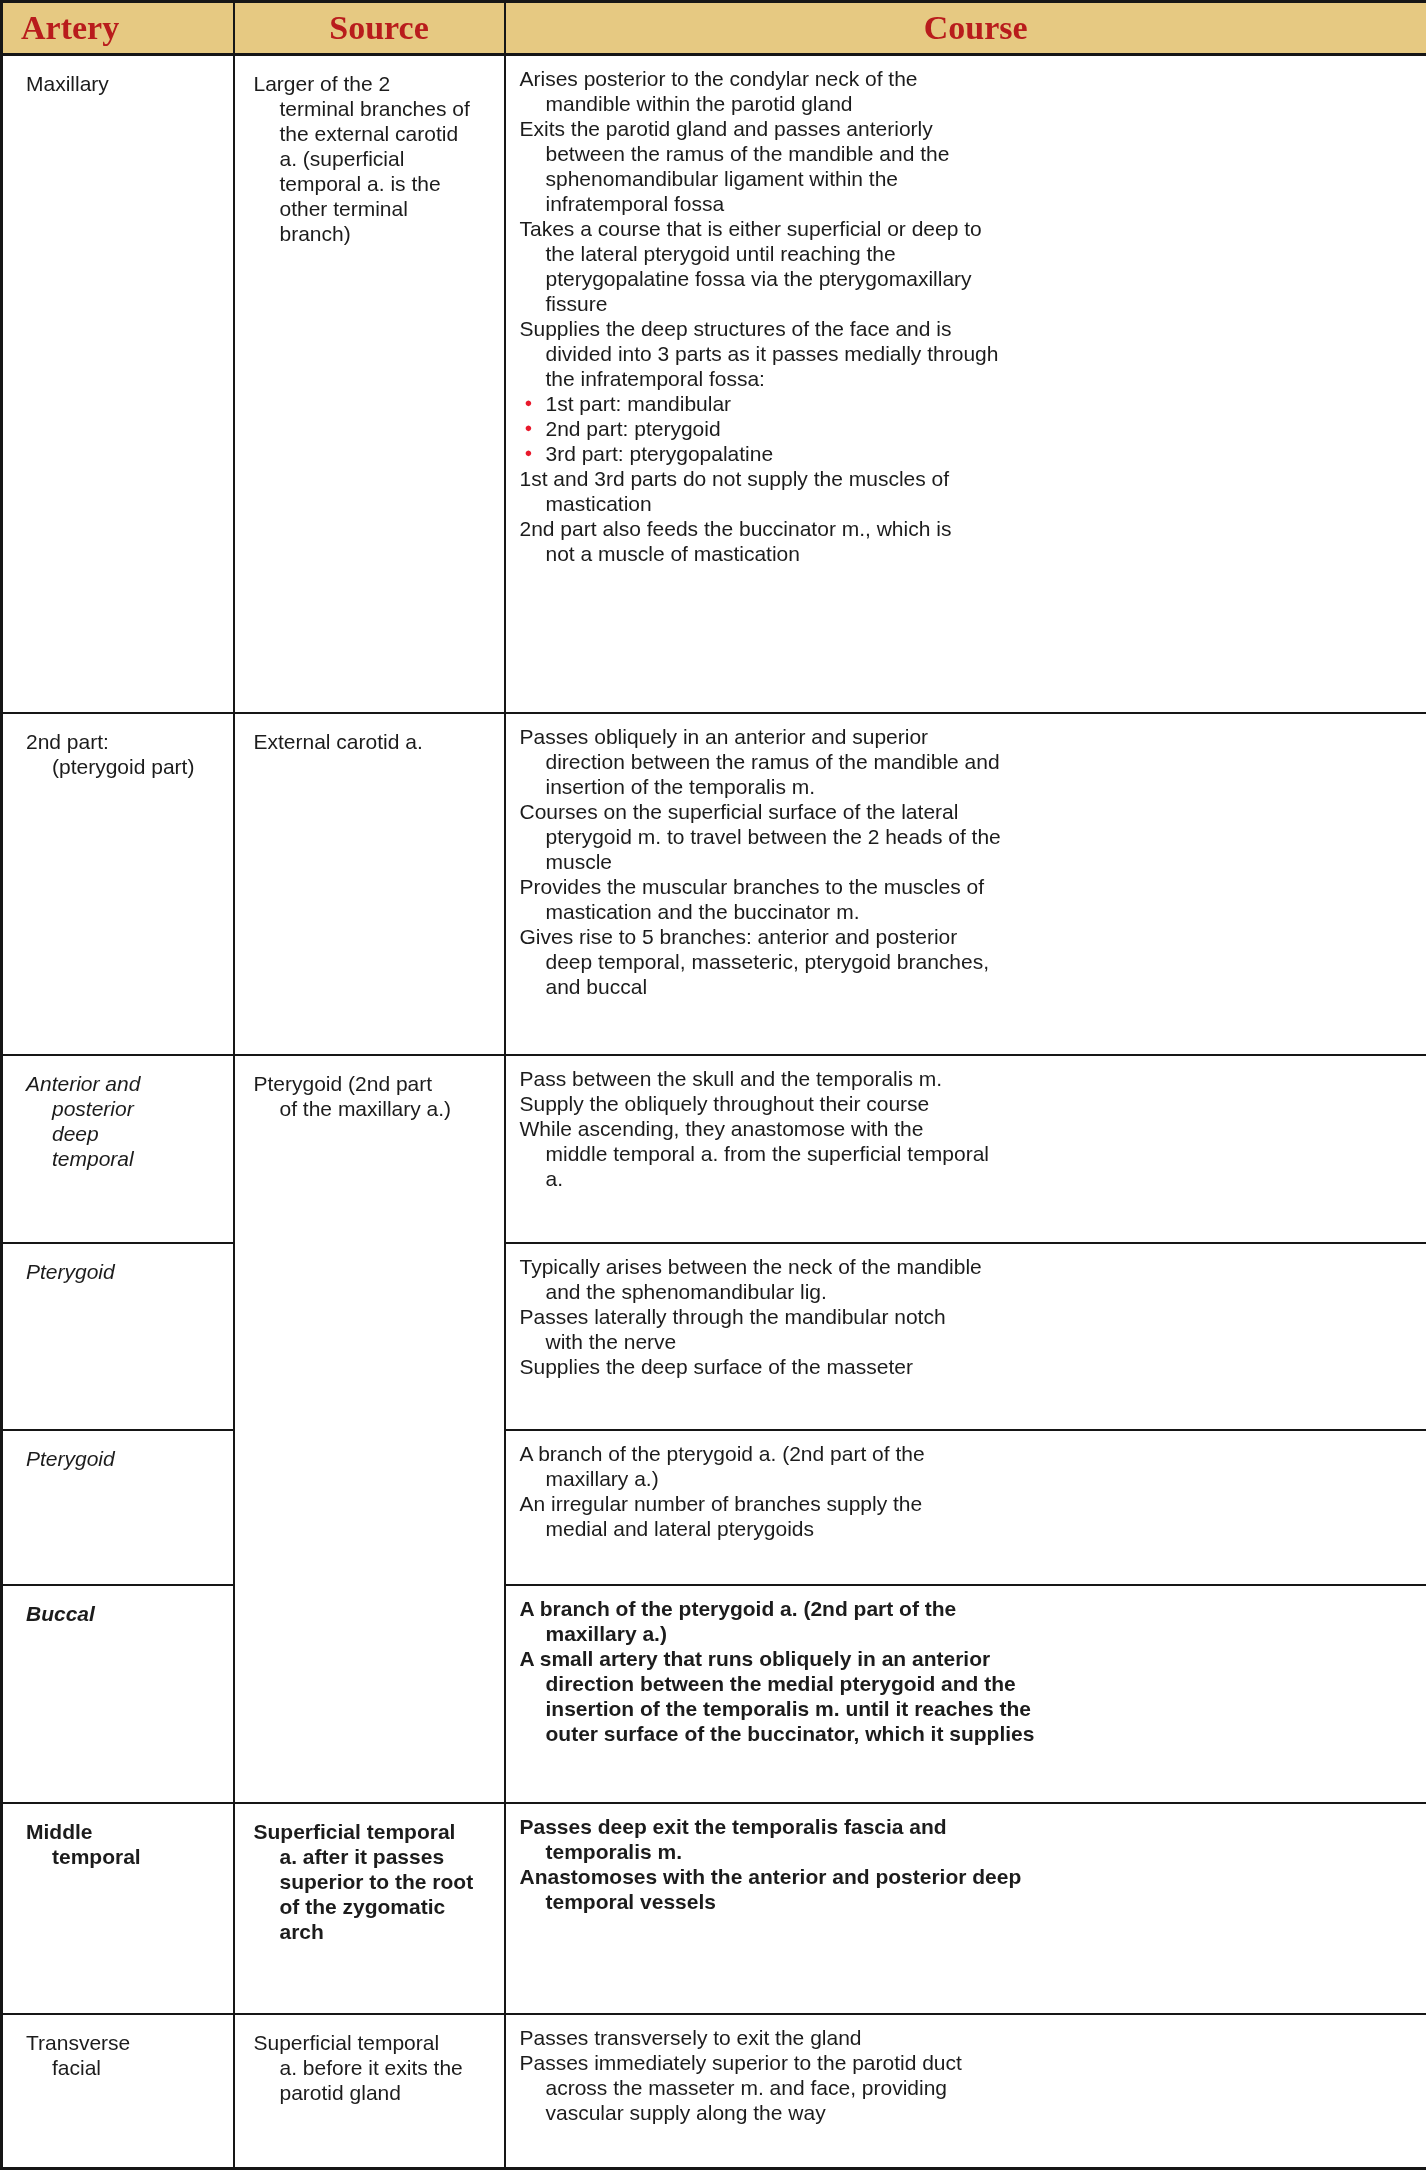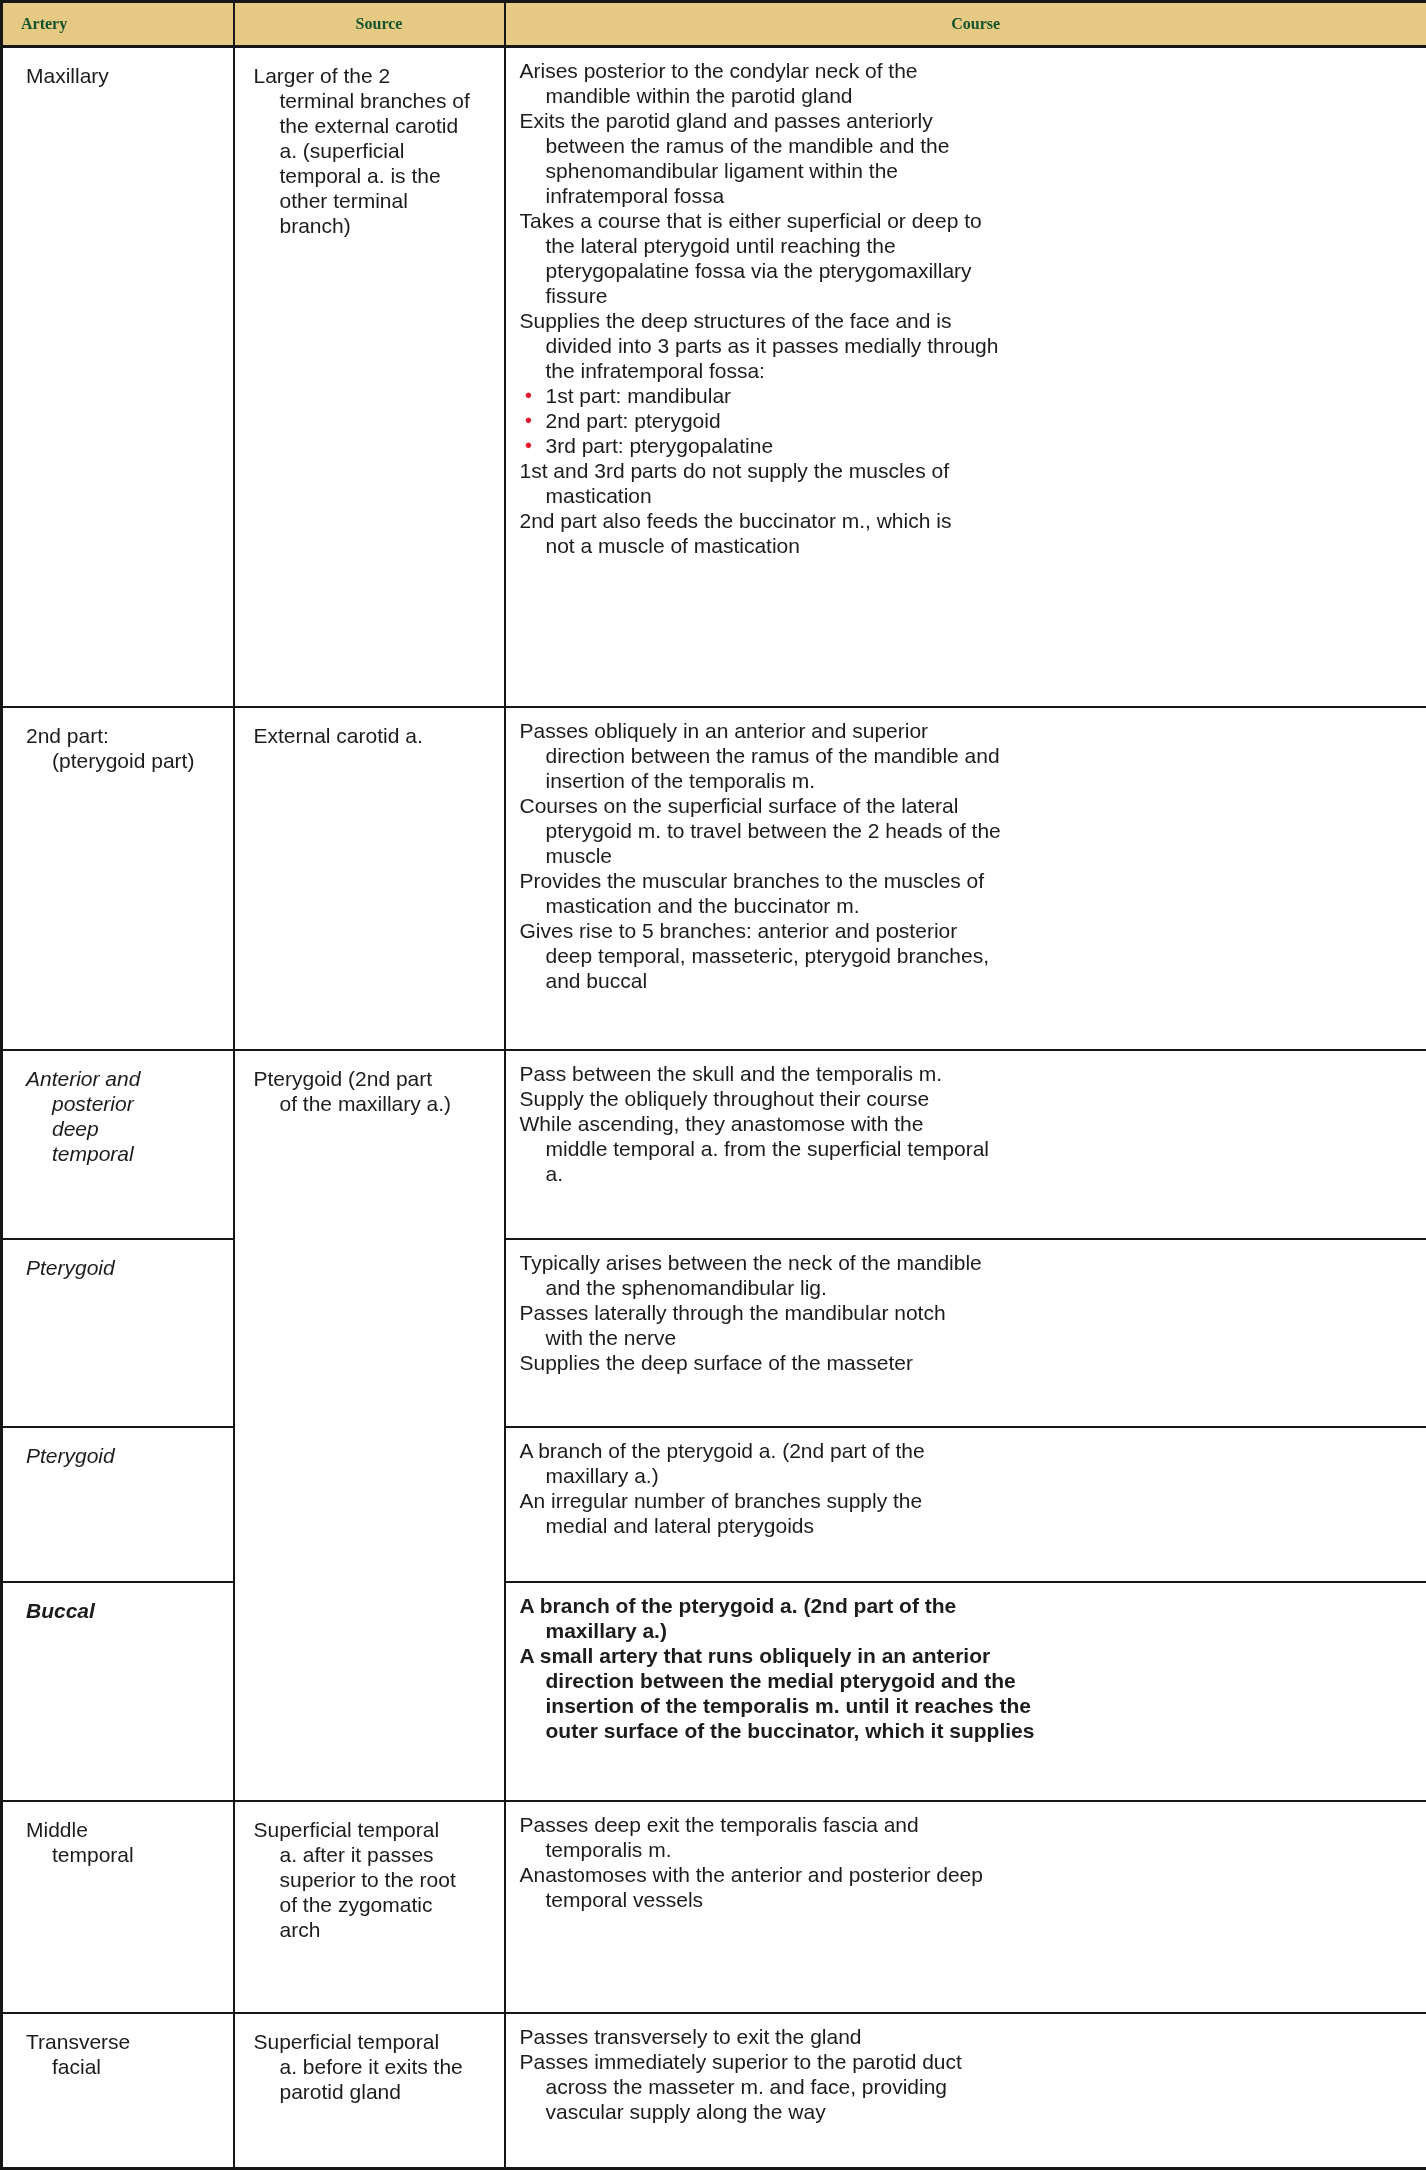--- a/index.html
+++ b/index.html
@@ -13,8 +13,8 @@
   th,td{border:2px solid #161616;vertical-align:top;box-sizing:border-box;
         padding:10px 10px 8px 14px;}
   thead th{background:#e6c982;font-family:"Liberation Serif", serif;
-           font-weight:bold;font-size:16px;padding:6px 8px;height:45px;
-           vertical-align:middle;color:#14532d;}
+           font-weight:bold;font-size:34px;padding:6px 8px;height:45px;
+           vertical-align:middle;color:#b91c1c;}
   thead th.left{text-align:left;padding-left:18px;}
   thead th.center{text-align:center;padding-left:28px;}
   thead tr{border-bottom:3px solid #161616;}

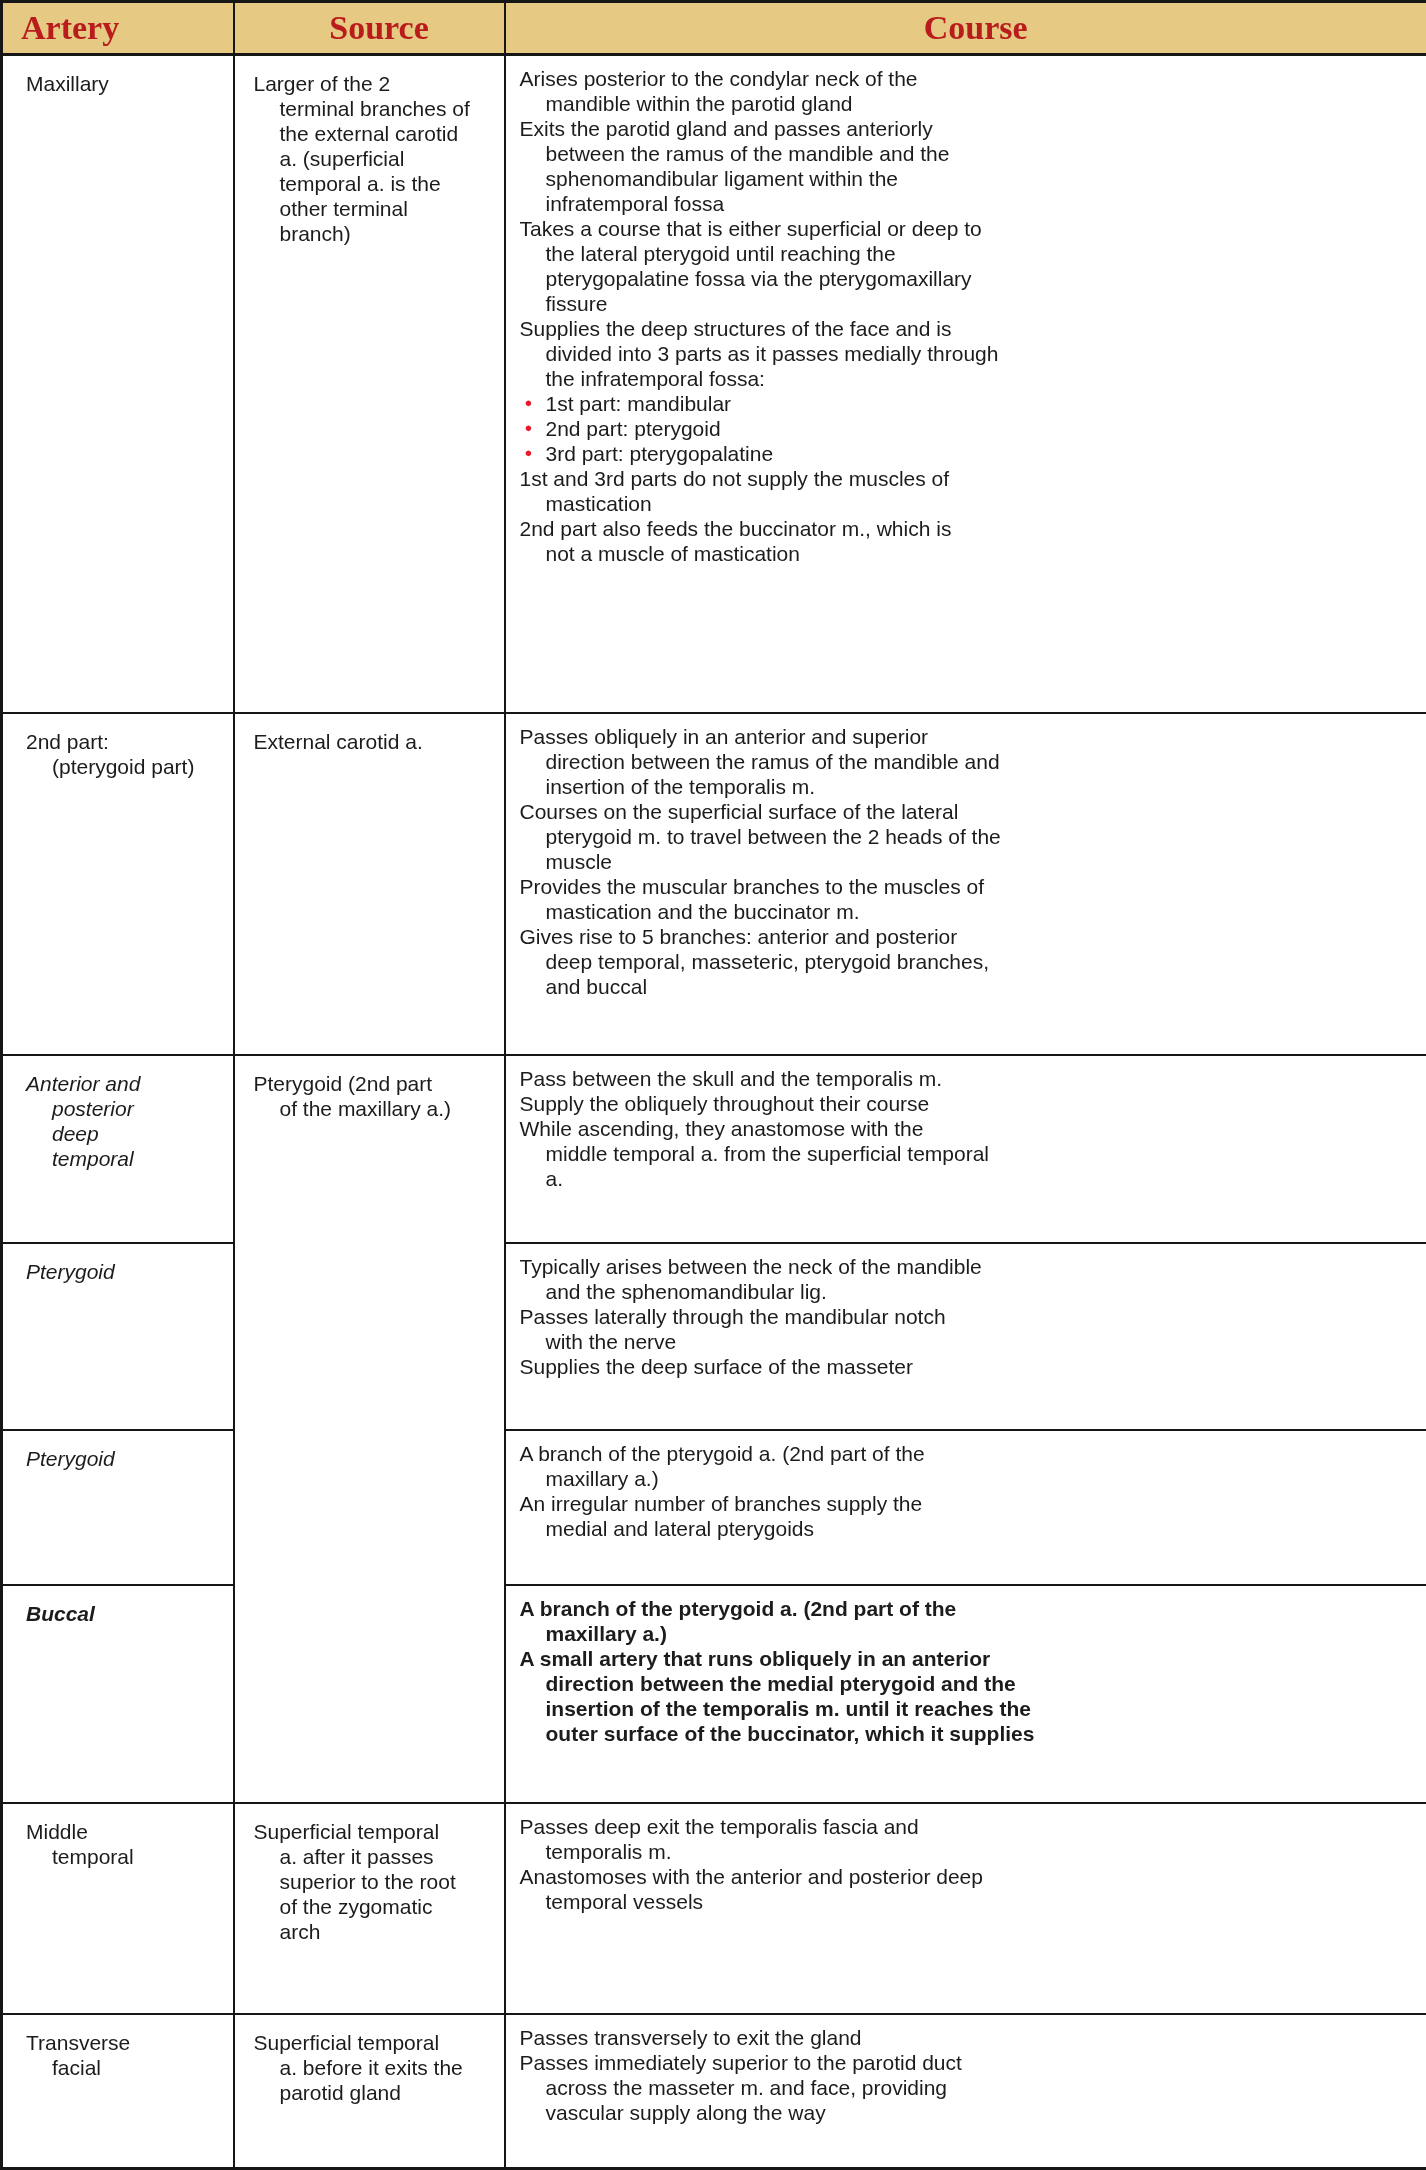--- a/index.html
+++ b/index.html
@@ -25,7 +25,7 @@
   tbody tr:nth-child(4){height:187px;}
   tbody tr:nth-child(5){height:155px;}
   tbody tr:nth-child(6){height:218px;font-weight:bold;}
-  tbody tr:nth-child(7){height:211px;}
+  tbody tr:nth-child(7){height:211px;font-weight:bold;}
   tbody tr:nth-child(8){height:155px;}
   td.artery{padding-left:18px;}
   td.artery.italic .hang{font-style:italic;}

